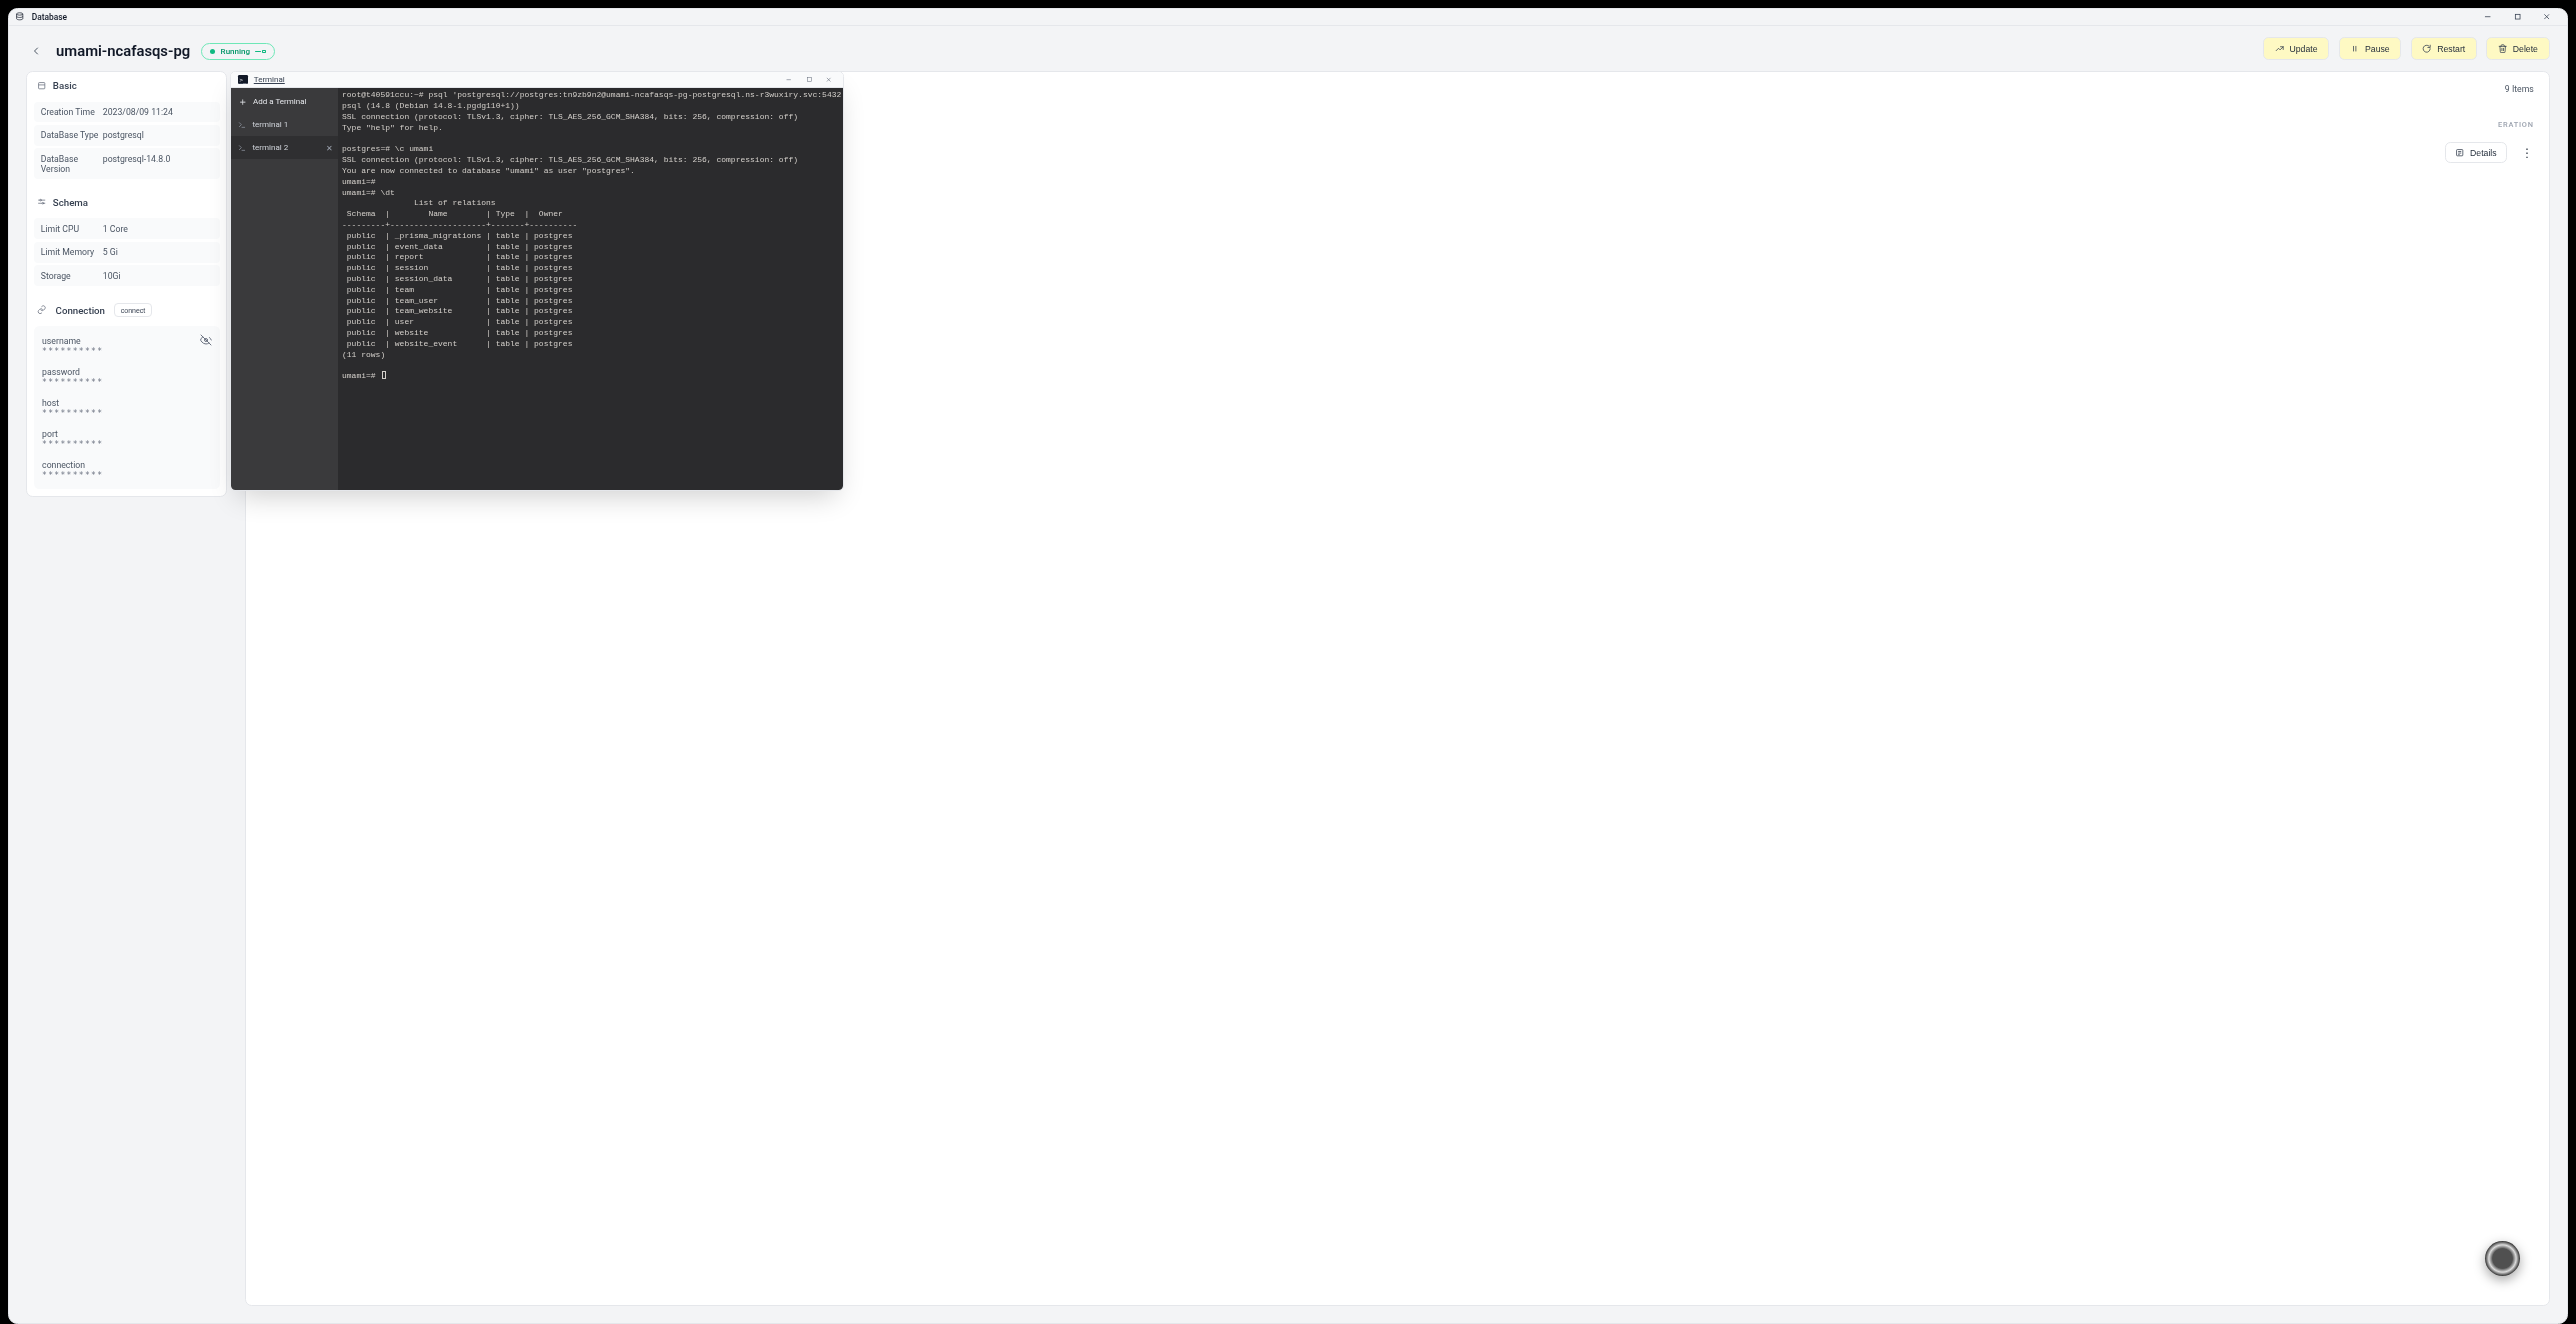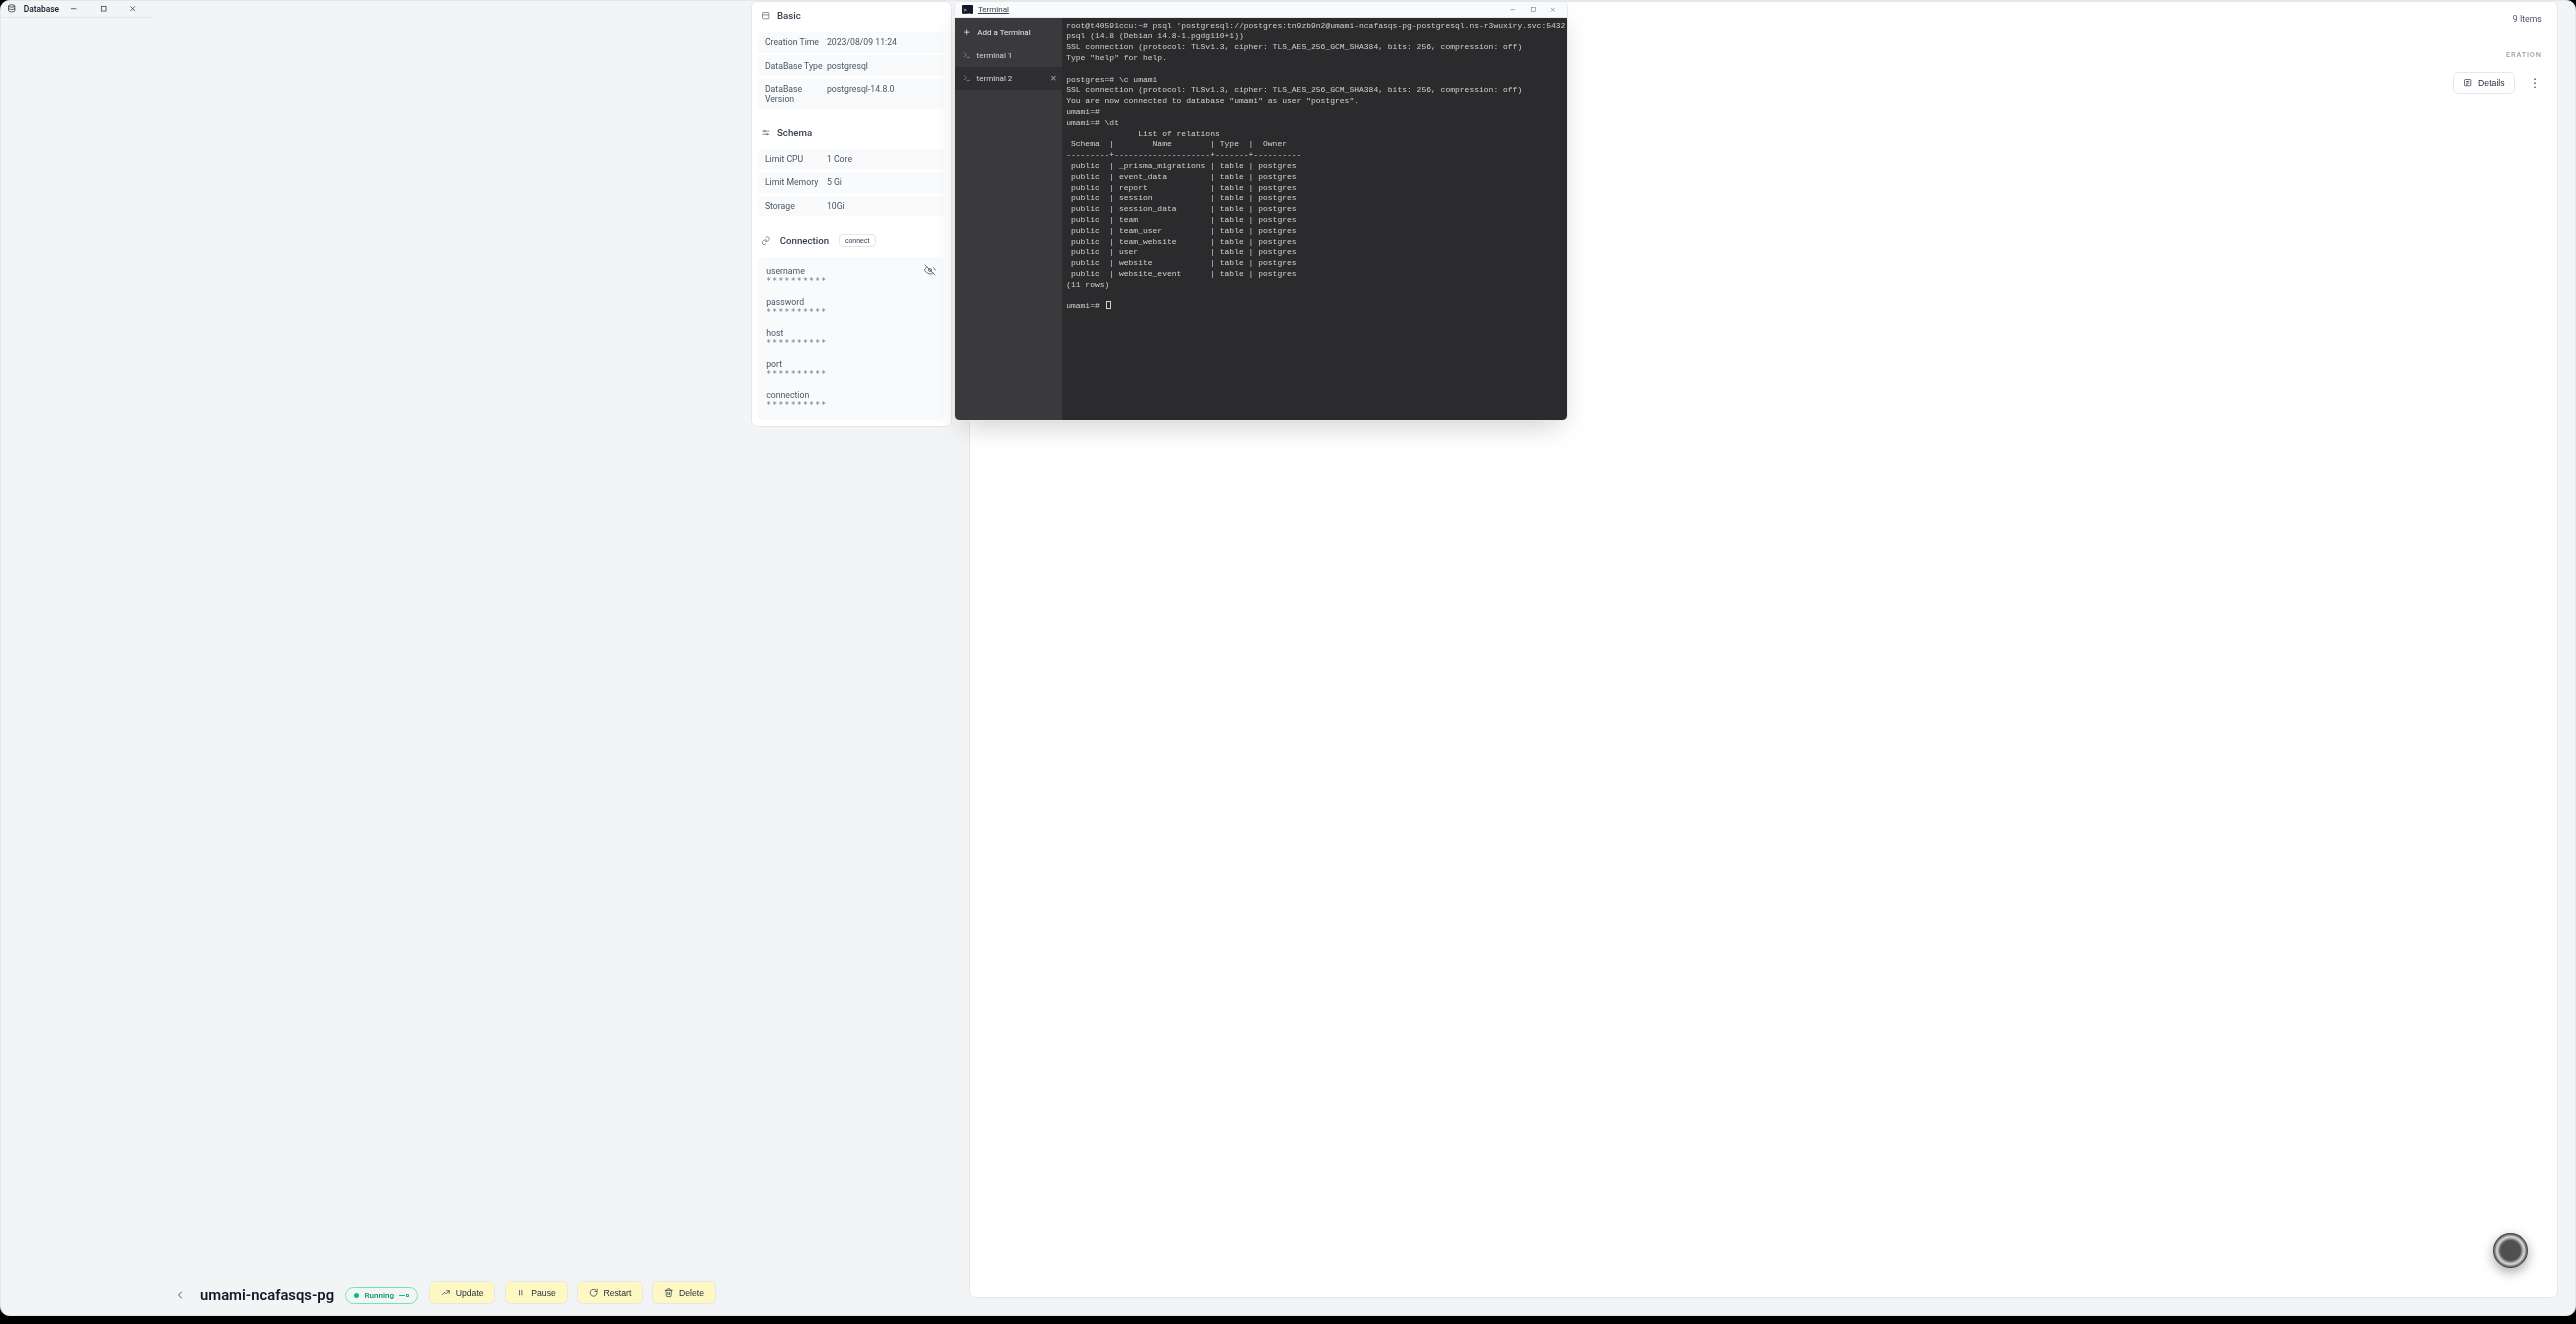--- a/index.html
+++ b/index.html
@@ -14,11 +14,11 @@
   .app-shell {
     background: #f3f4f6;
     border-radius: 9.4px;
-    margin: 0;
+    margin: 8px;
     height: calc(100% - 8px);
     overflow: hidden;
     display: flex;
-    flex-direction: row;
+    flex-direction: column;
     border: 0.7px solid #e5e7eb;
   }
 

